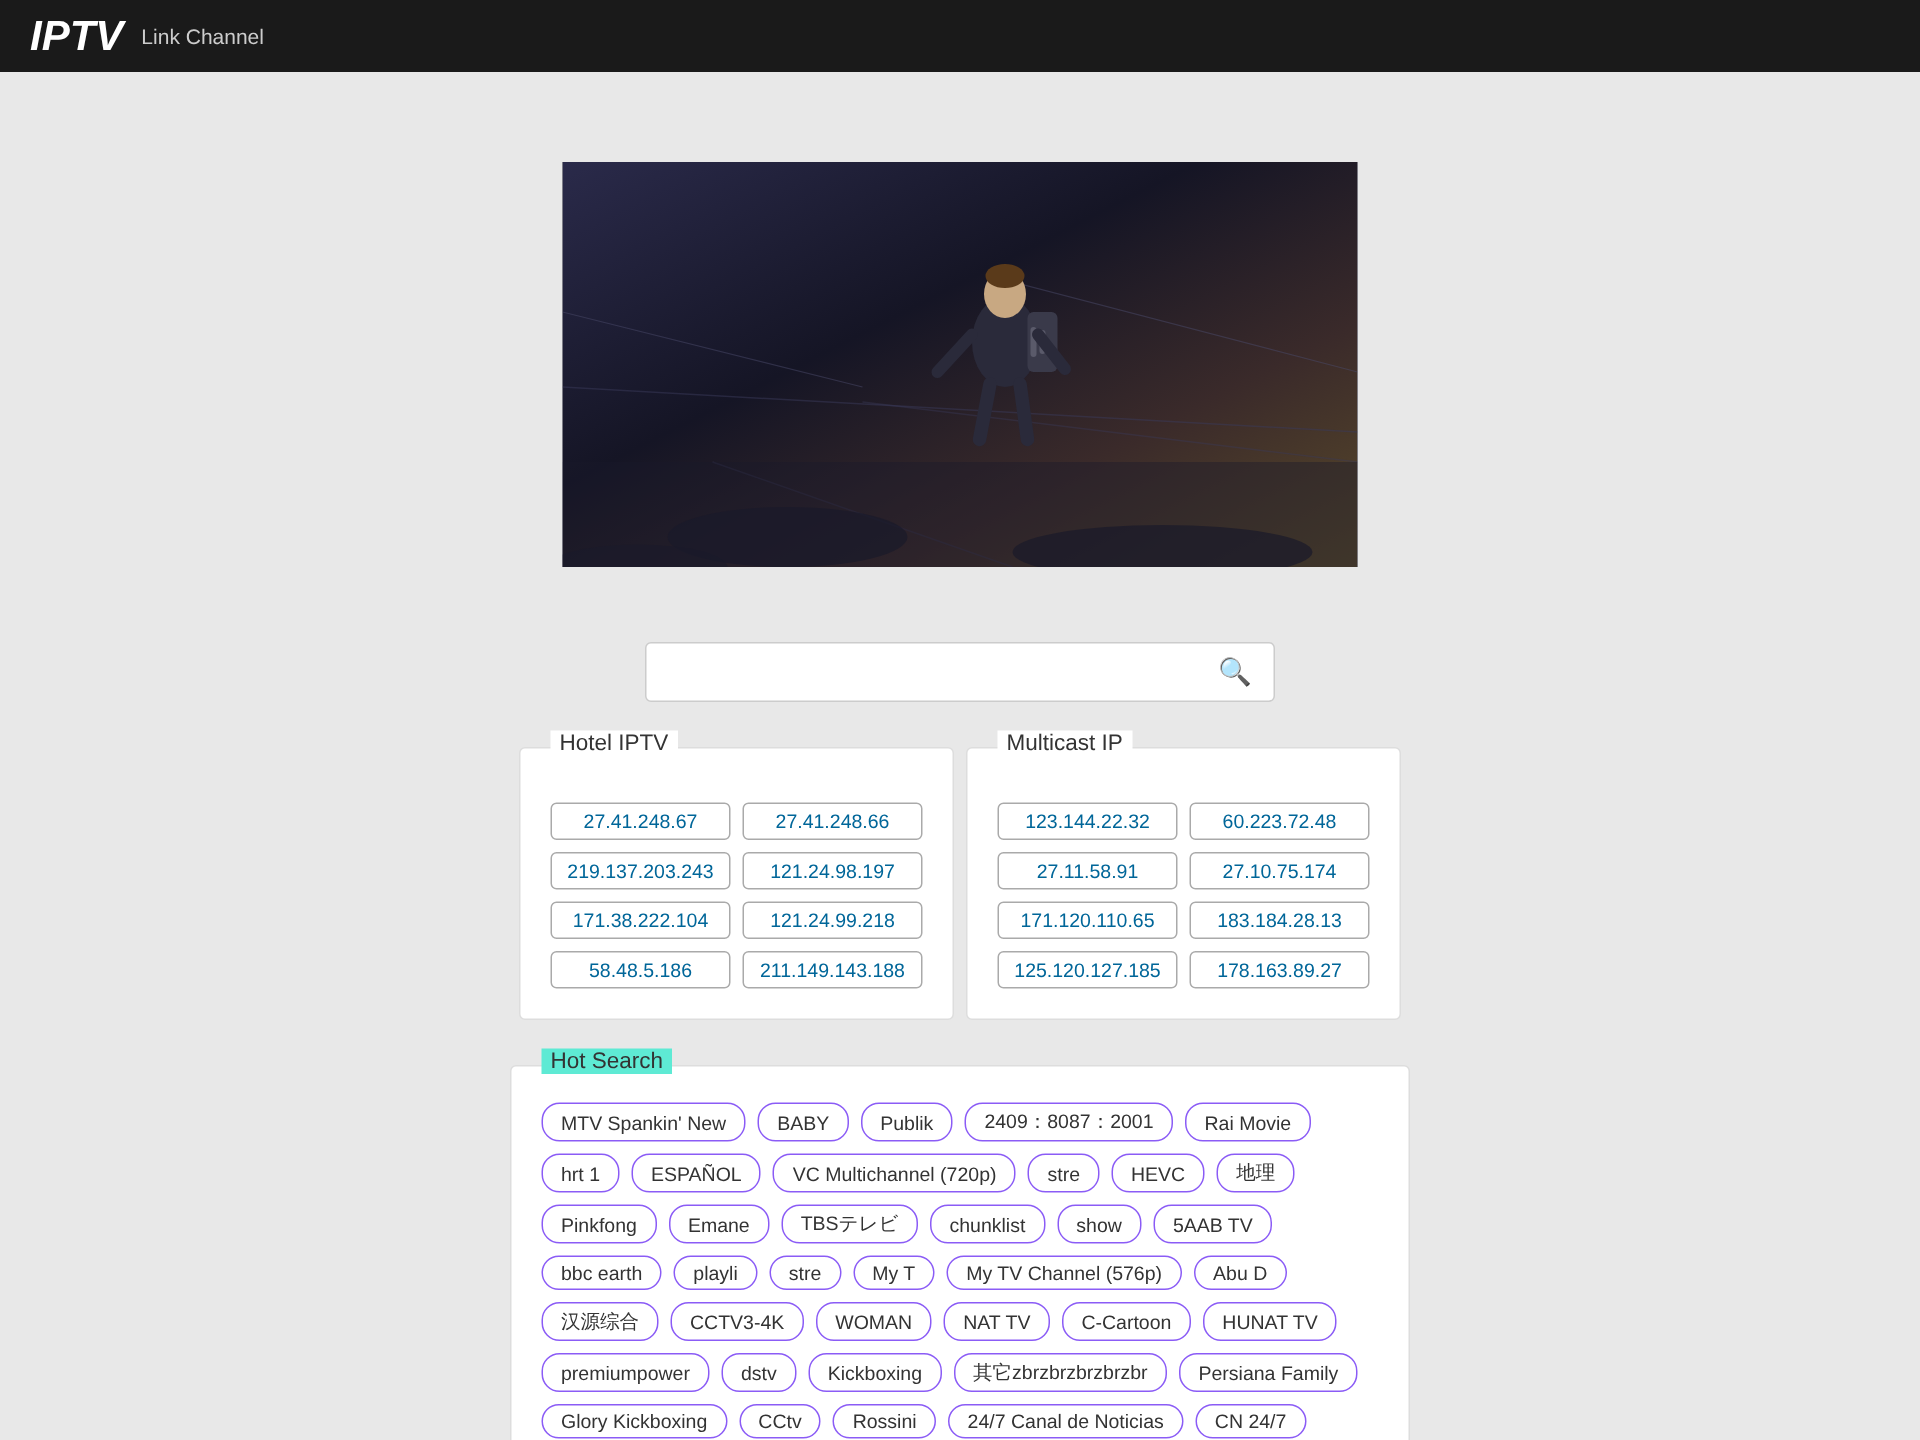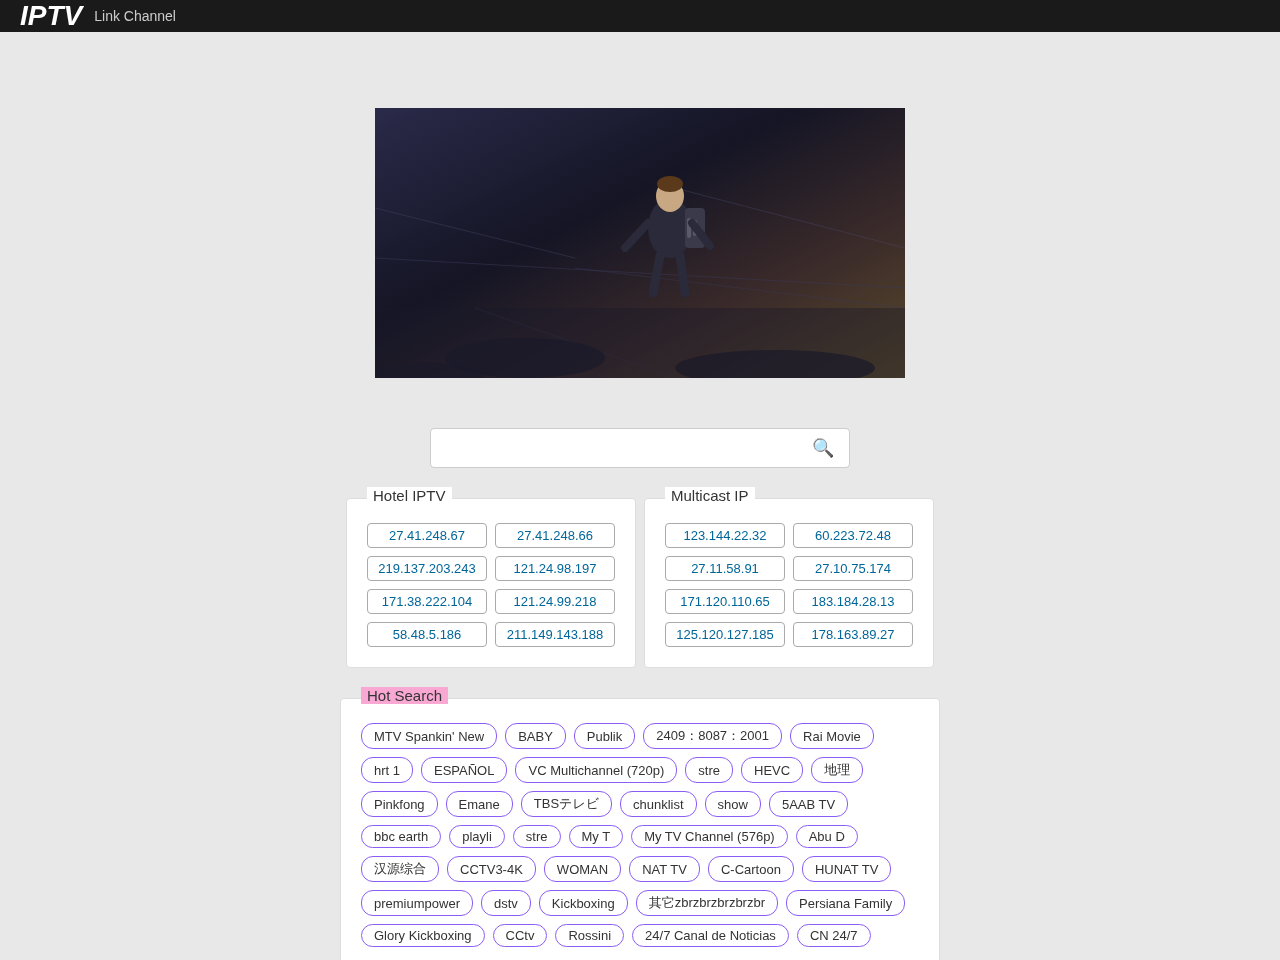--- a/index.html
+++ b/index.html
@@ -18,7 +18,7 @@
       position: fixed;
       top: 0; left: 0; right: 0;
       z-index: 100;
-      height: 32px;
+      height: 48px;
     }
     header .iptv-title {
       font-size: 28px;

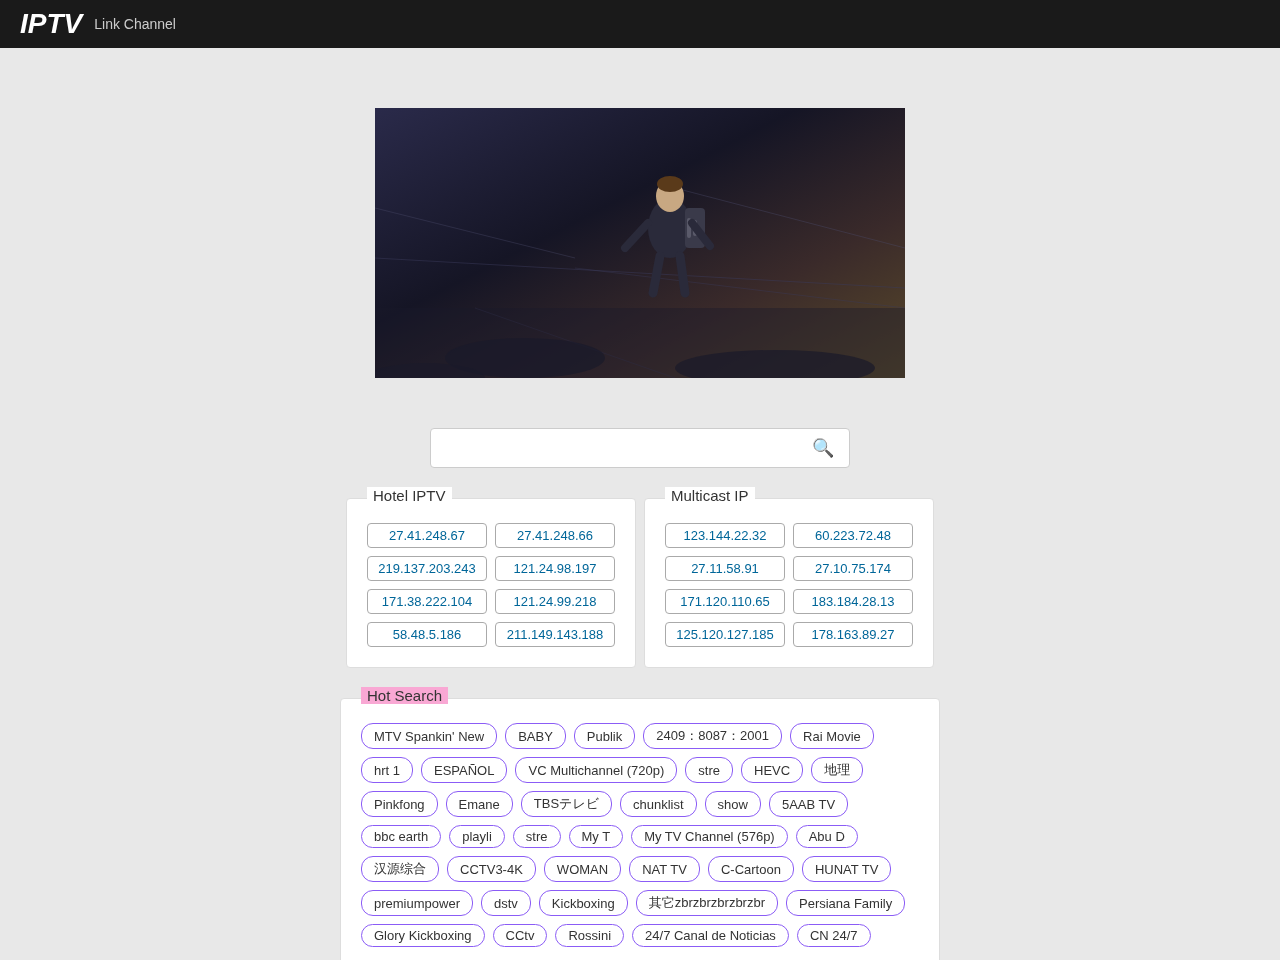--- a/index.html
+++ b/index.html
@@ -96,7 +96,7 @@
       display: grid;
       grid-template-columns: 1fr 1fr;
       gap: 8px;
-      margin-top: 8px;
+      margin-top: 20px;
     }
     .ip-tag {
       border: 1px solid #aaa;

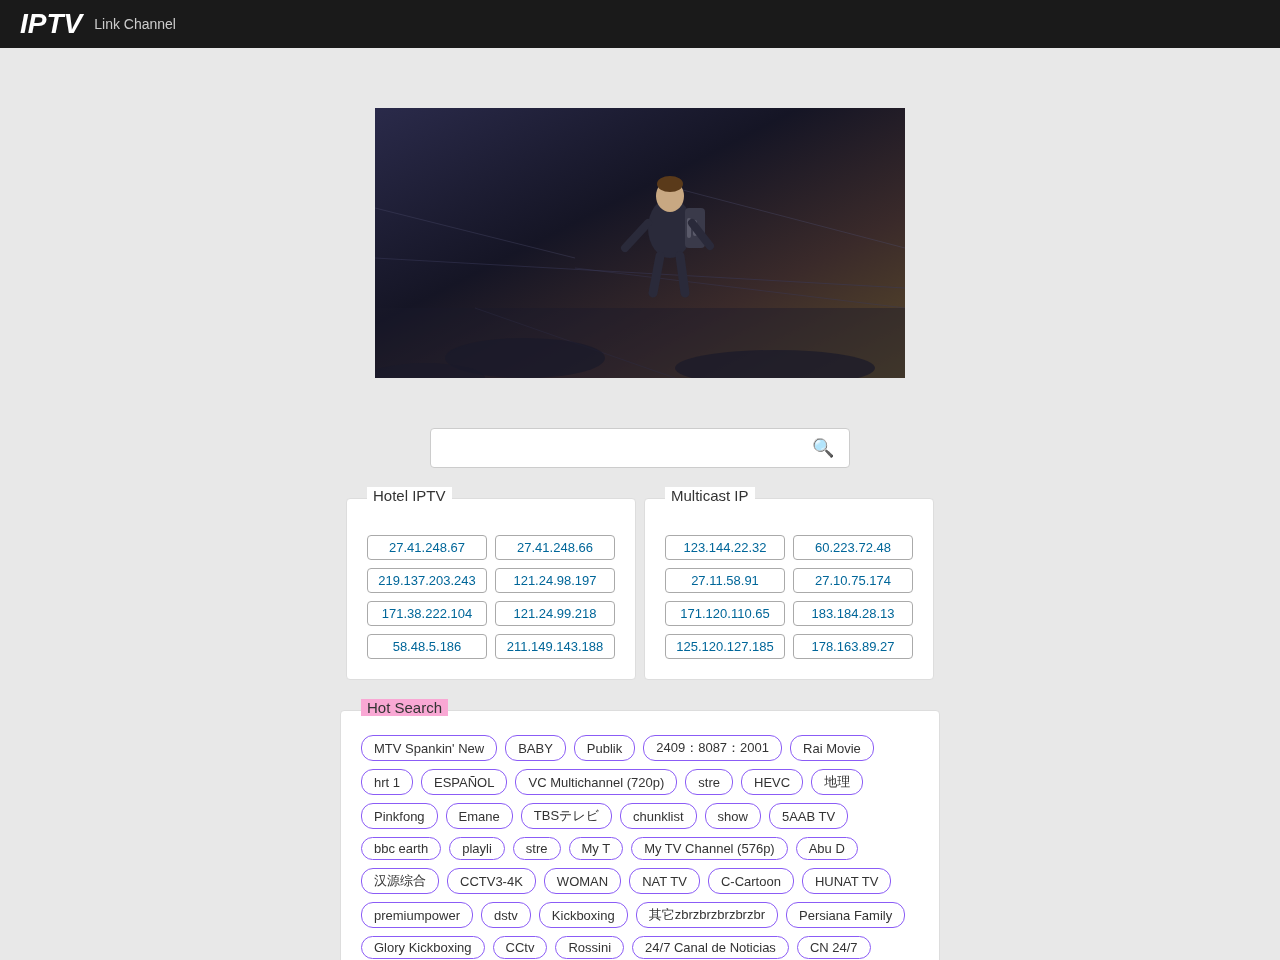--- a/index.html
+++ b/index.html
@@ -122,7 +122,7 @@
       position: absolute;
       top: -12px;
       left: 20px;
-      background: #f9a8d4;
+      background: #5eead4;
       padding: 0 6px;
       font-size: 15px;
       color: #333;

